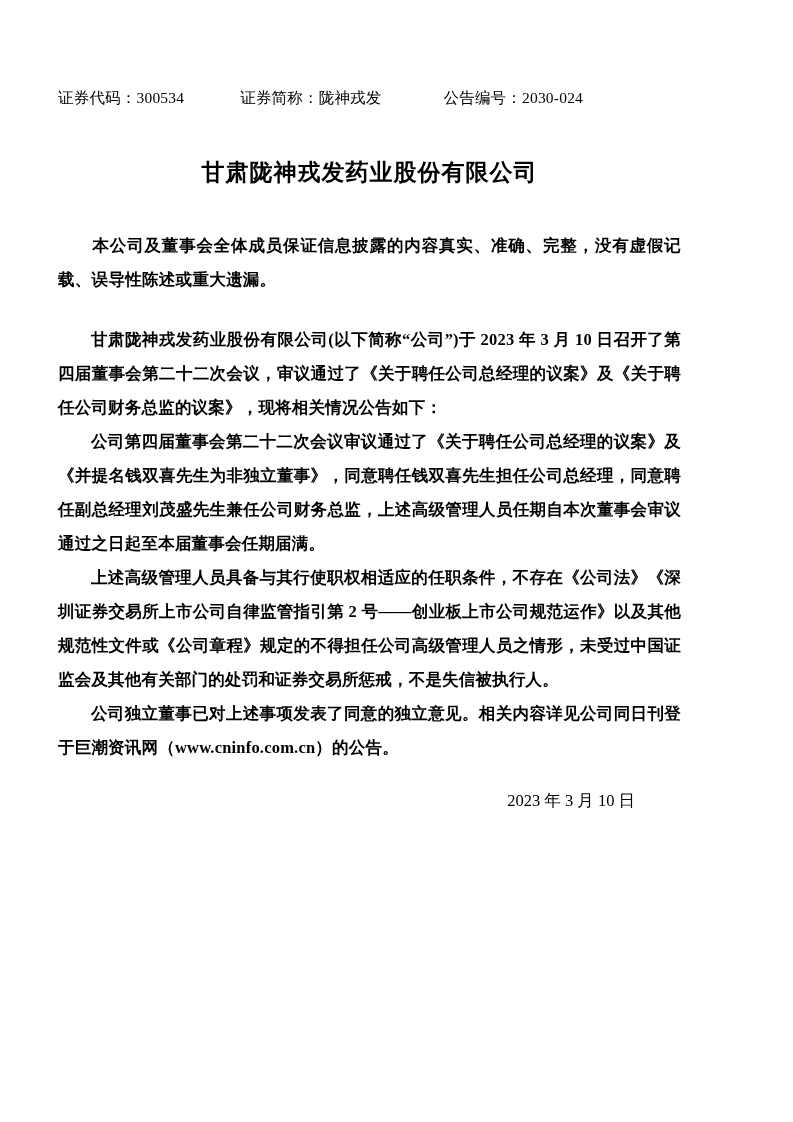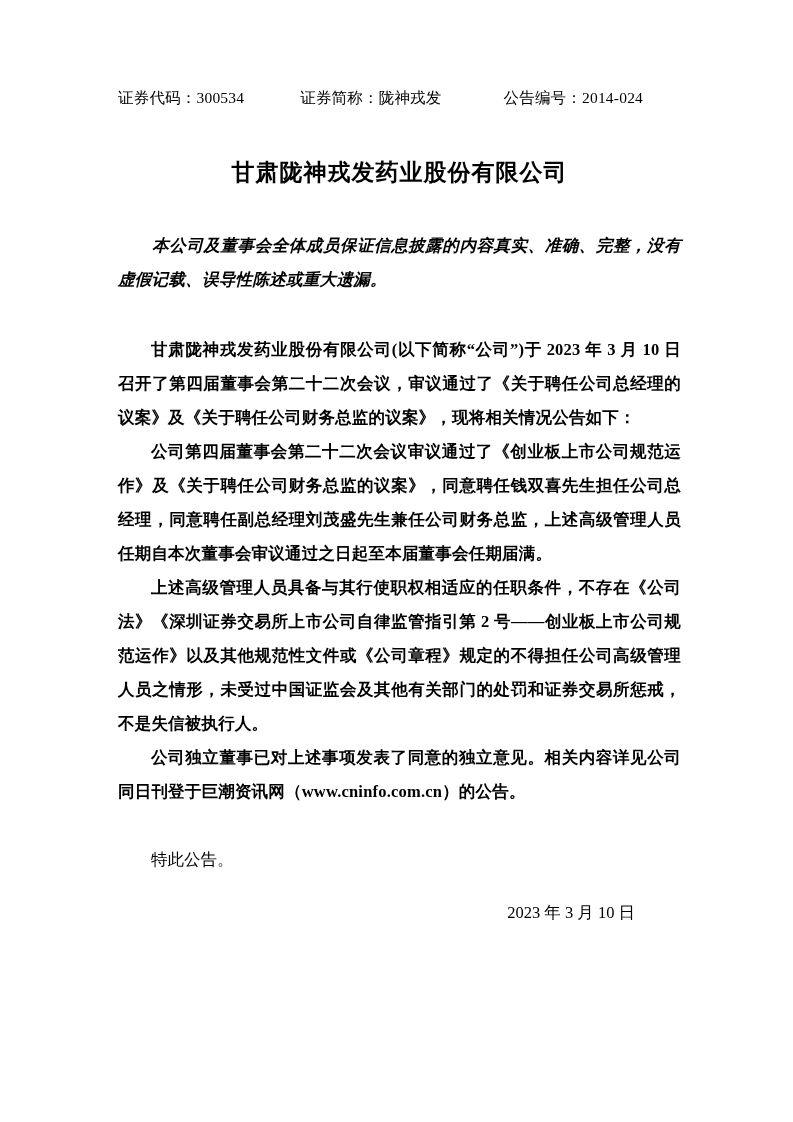--- a/index.html
+++ b/index.html
@@ -19,7 +19,7 @@
     width: 793px;
     height: 1122px;
     box-sizing: border-box;
-    padding: 88px 112px 60px 118px;
+    padding: 88px 112px 60px 58px;
     position: relative;
   }
 

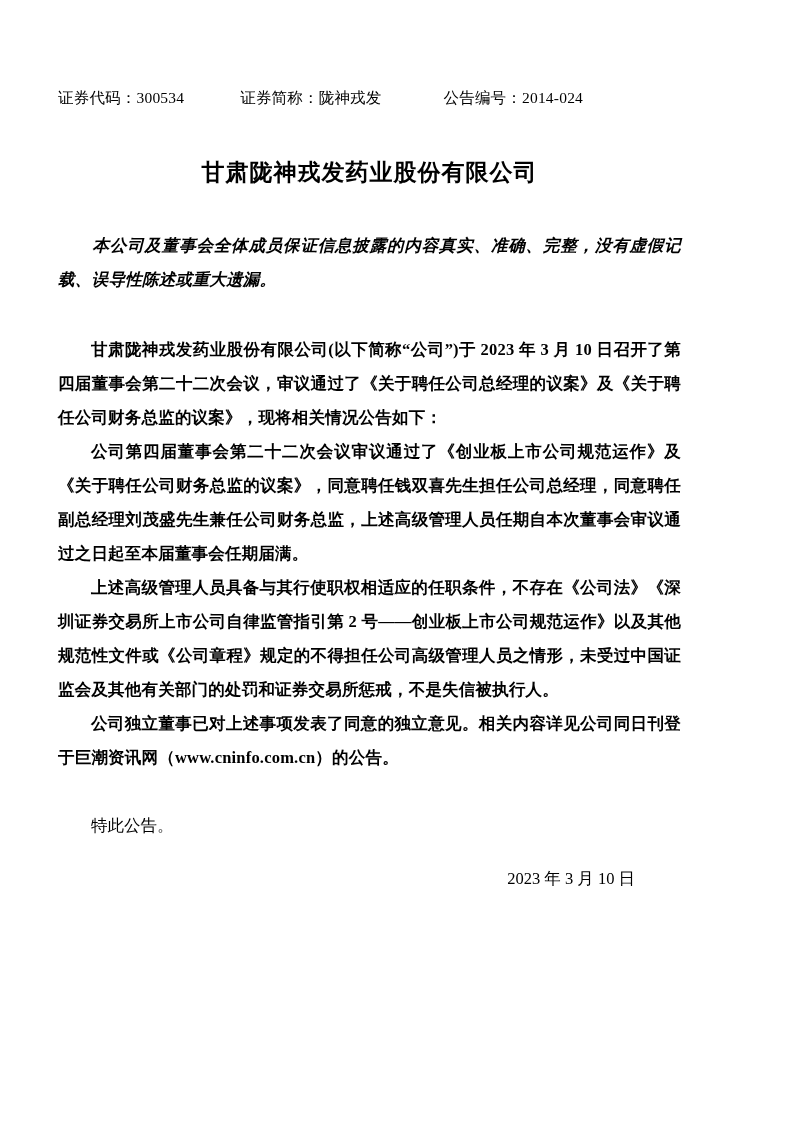--- a/index.html
+++ b/index.html
@@ -103,7 +103,7 @@
     <span class="hdr-gap-1"></span>
     <span class="hdr-item">证券简称：陇神戎发</span>
     <span class="hdr-gap-2"></span>
-    <span class="hdr-item">公告编号：2014-024</span>
+    <span class="hdr-item">公告编号：2030-024</span>
   </div>
 
   <div class="title-block">

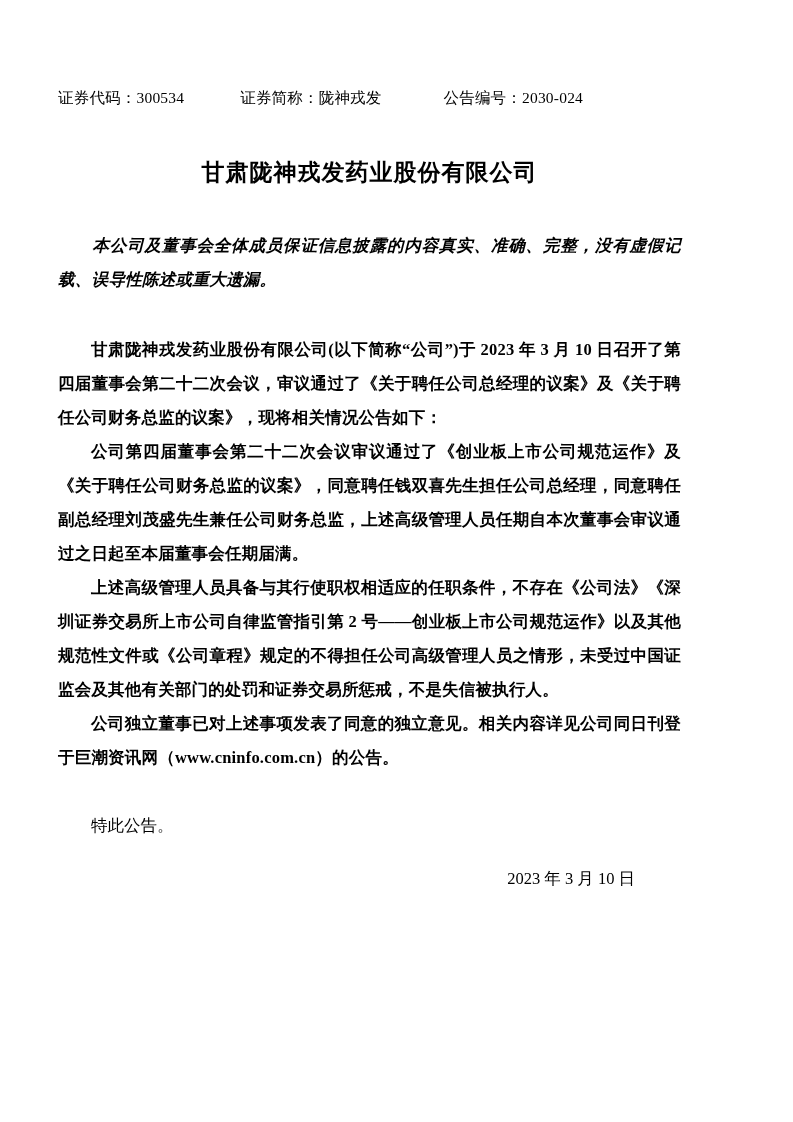--- a/index.html
+++ b/index.html
@@ -57,9 +57,8 @@
     line-height: 34px;
     text-align: justify;
     text-justify: inter-ideograph;
-    margin-bottom: 36px;
+    margin-bottom: 26px;
     letter-spacing: 0.3px;
-    font-style: italic;
   }
   .statement .indent { display: inline-block; width: 34px; }
 

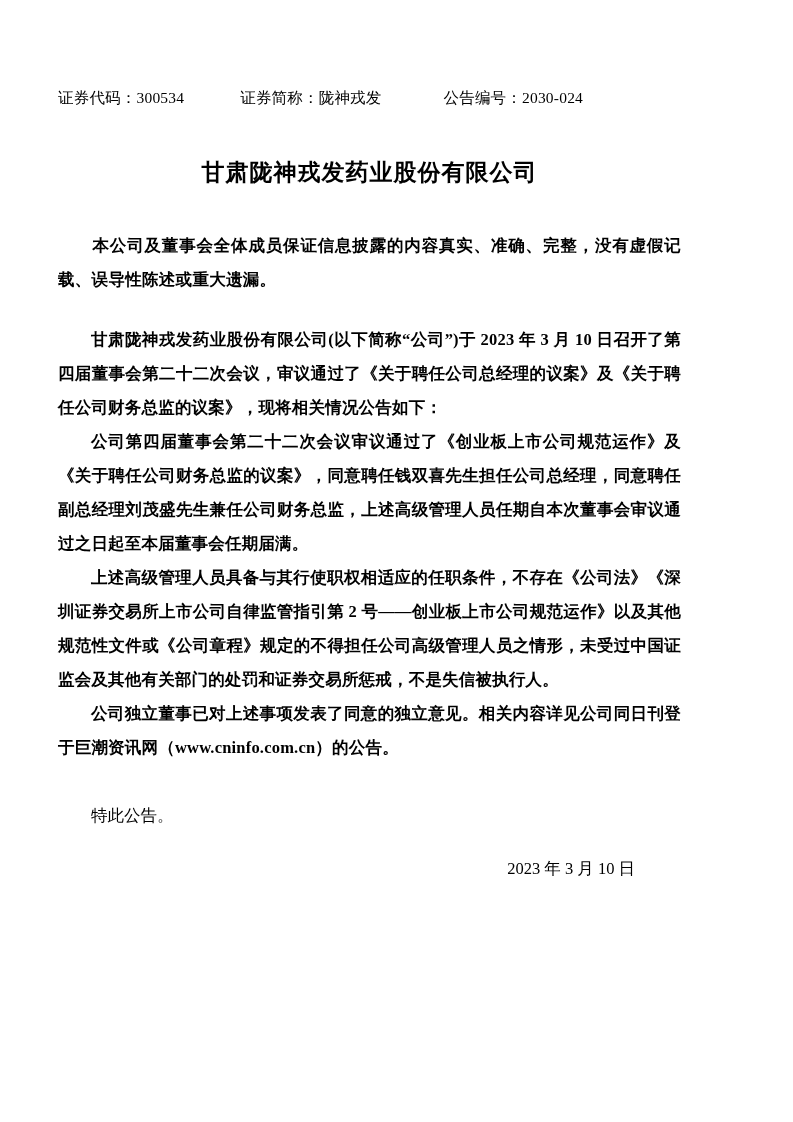--- a/index.html
+++ b/index.html
@@ -112,7 +112,7 @@
   <div class="statement"><span class="indent"></span><span>本公司及董事会全体成员保证信息披露的内容真实、准确、完整，没有虚假记载、误导性陈述或重大遗漏。</span></div>
 
   <p class="body-p">甘肃陇神戎发药业股份有限公司(以下简称“公司”)于 2023 年 3 月 10 日召开了第四届董事会第二十二次会议，审议通过了《关于聘任公司总经理的议案》及《关于聘任公司财务总监的议案》，现将相关情况公告如下：</p>
-  <p class="body-p">公司第四届董事会第二十二次会议审议通过了《创业板上市公司规范运作》及《关于聘任公司财务总监的议案》，同意聘任钱双喜先生担任公司总经理，同意聘任副总经理刘茂盛先生兼任公司财务总监，上述高级管理人员任期自本次董事会审议通过之日起至本届董事会任期届满。</p>
+  <p class="body-p">公司第四届董事会第二十二次会议审议通过了《关于聘任公司总经理的议案》及《并提名钱双喜先生为非独立董事》，同意聘任钱双喜先生担任公司总经理，同意聘任副总经理刘茂盛先生兼任公司财务总监，上述高级管理人员任期自本次董事会审议通过之日起至本届董事会任期届满。</p>
   <p class="body-p">上述高级管理人员具备与其行使职权相适应的任职条件，不存在《公司法》《深圳证券交易所上市公司自律监管指引第 2 号——创业板上市公司规范运作》以及其他规范性文件或《公司章程》规定的不得担任公司高级管理人员之情形，未受过中国证监会及其他有关部门的处罚和证券交易所惩戒，不是失信被执行人。</p>
   <p class="body-p">公司独立董事已对上述事项发表了同意的独立意见。相关内容详见公司同日刊登于巨潮资讯网（www.cninfo.com.cn）的公告。</p>
 

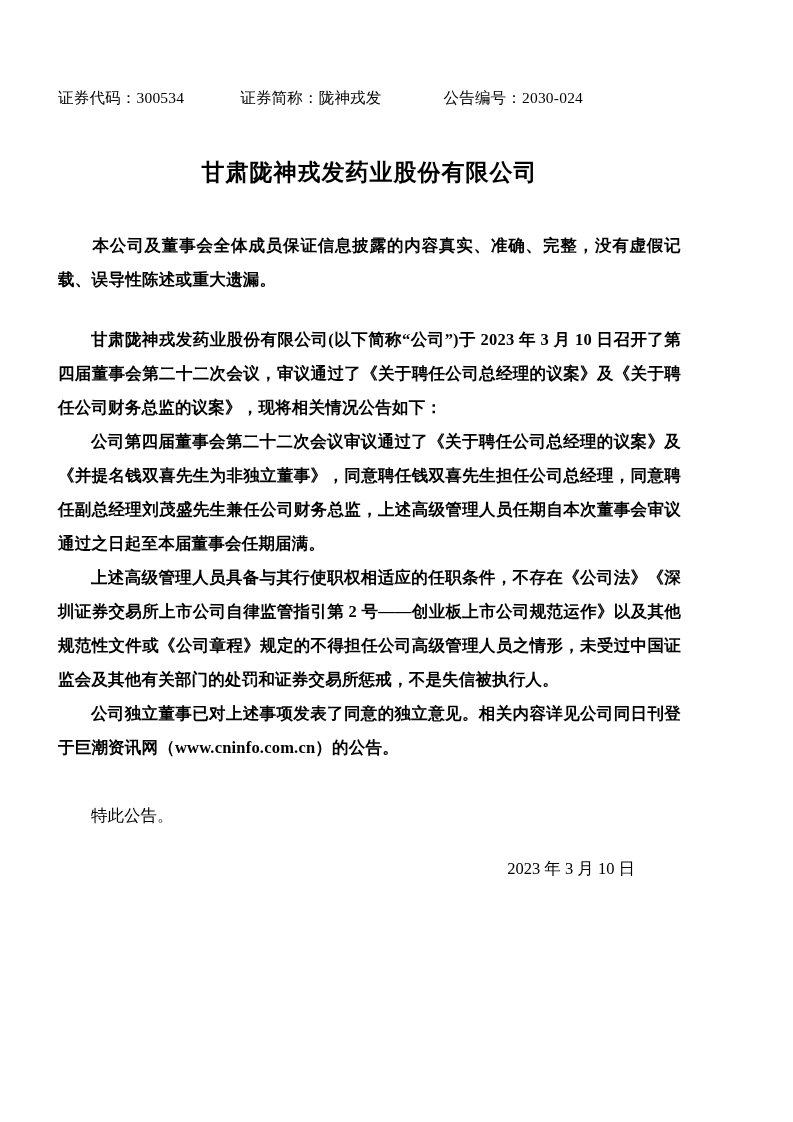--- a/index.html
+++ b/index.html
@@ -116,7 +116,6 @@
   <p class="body-p">上述高级管理人员具备与其行使职权相适应的任职条件，不存在《公司法》《深圳证券交易所上市公司自律监管指引第 2 号——创业板上市公司规范运作》以及其他规范性文件或《公司章程》规定的不得担任公司高级管理人员之情形，未受过中国证监会及其他有关部门的处罚和证券交易所惩戒，不是失信被执行人。</p>
   <p class="body-p">公司独立董事已对上述事项发表了同意的独立意见。相关内容详见公司同日刊登于巨潮资讯网（www.cninfo.com.cn）的公告。</p>
 
-  <div class="closing">特此公告。</div>
 
   <div class="sign-block">
     <div class="sign-line-2">2023 年 3 月 10 日</div>

